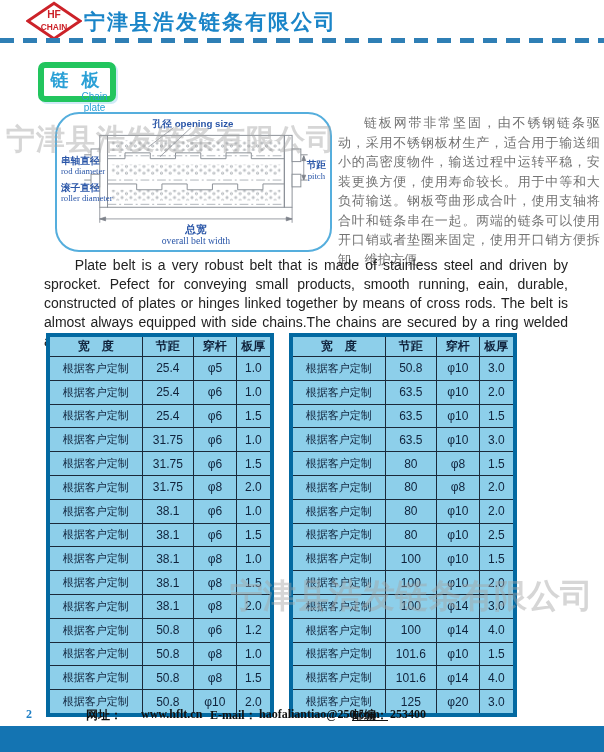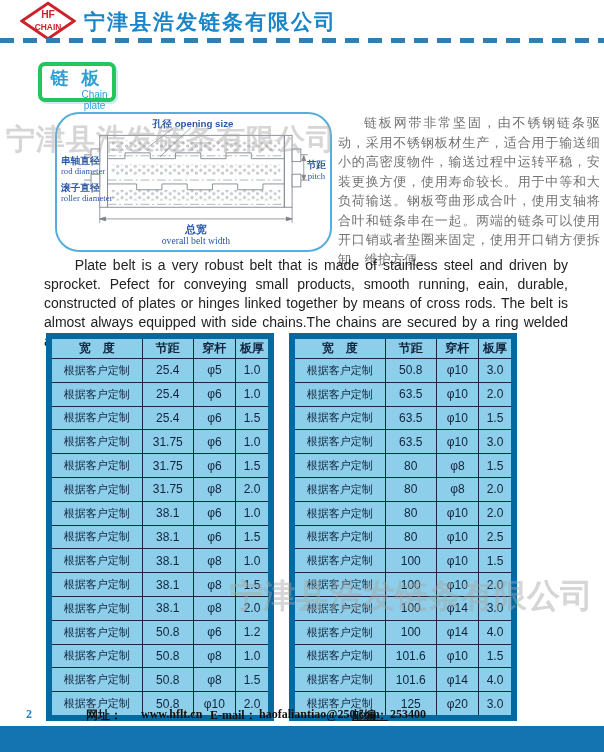--- a/index.html
+++ b/index.html
@@ -9,7 +9,7 @@
     overflow:hidden;color:#1a1a1a;
   }
   
-  .logo{position:absolute;left:20px;top:1px;width:56px;height:40px;}
+  .logo{position:absolute;left:26px;top:1px;width:56px;height:40px;}
   .company-name{
     position:absolute;left:84px;top:8px;font-size:21px;font-weight:bold;
     color:#1a85c8;letter-spacing:2px;white-space:nowrap;

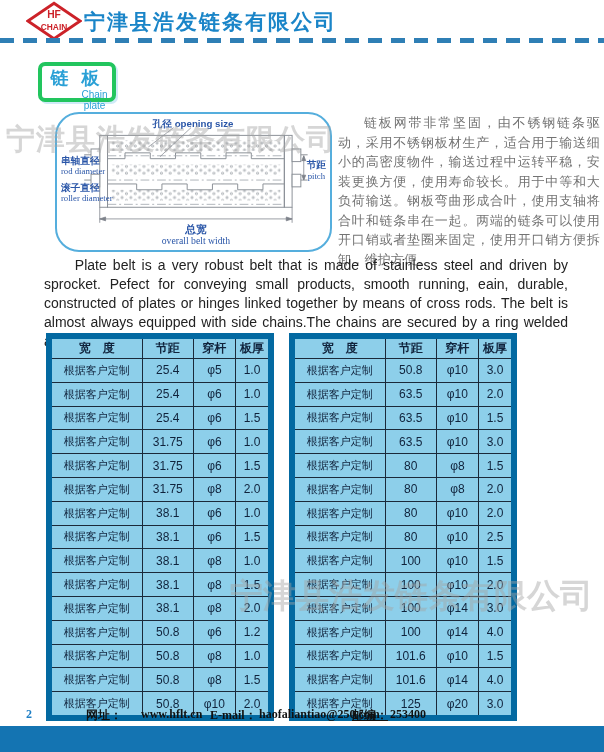--- a/index.html
+++ b/index.html
@@ -21,7 +21,7 @@
   
   .title-badge{
     position:absolute;left:38px;top:62px;width:78px;height:40px;
-    border:4px solid #22c55e;border-radius:7px;background:#fff;
+    border:6px solid #22c55e;border-radius:7px;background:#fff;
     box-shadow:2px 2px 0 #cfeaf7;text-align:center;box-sizing:border-box;
   }
   .title-badge .cn{font-size:18px;font-weight:bold;color:#2aa0d6;letter-spacing:4px;line-height:22px;display:block;margin-top:1px;}

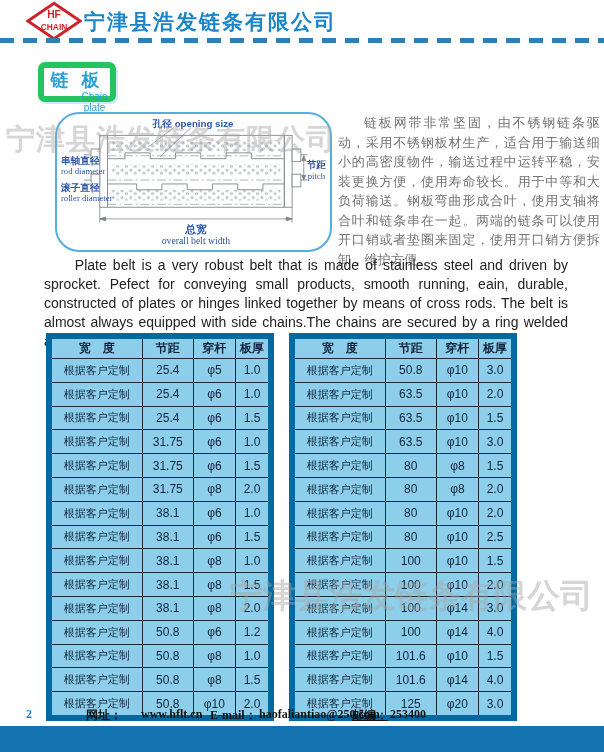--- a/index.html
+++ b/index.html
@@ -44,7 +44,7 @@
     text-indent:2.2em;word-spacing:1px;
   }
   
-  table.spec{position:absolute;top:333px;border-collapse:collapse;border:6px solid #0369a1;table-layout:fixed;}
+  table.spec{position:absolute;top:333px;border-collapse:collapse;border:4px solid #0369a1;table-layout:fixed;}
   table.spec.left{left:46px;width:228px;}
   table.spec.right{left:289px;width:228px;}
   table.spec th,table.spec td{

